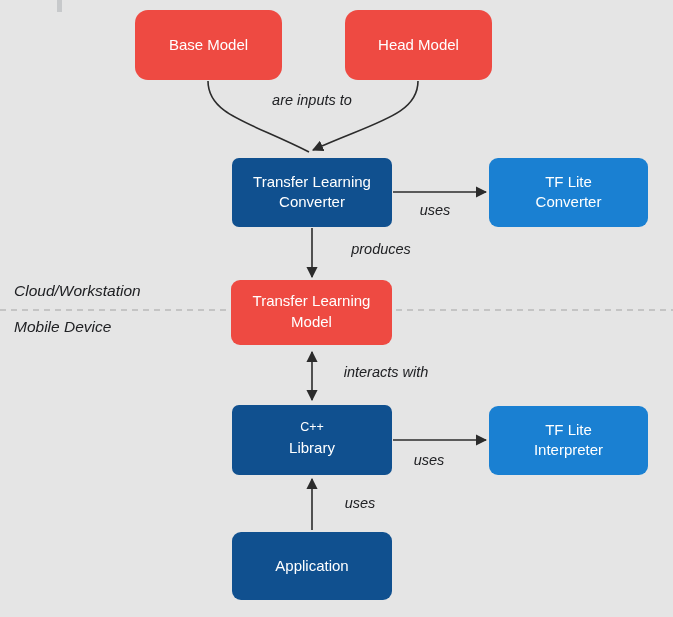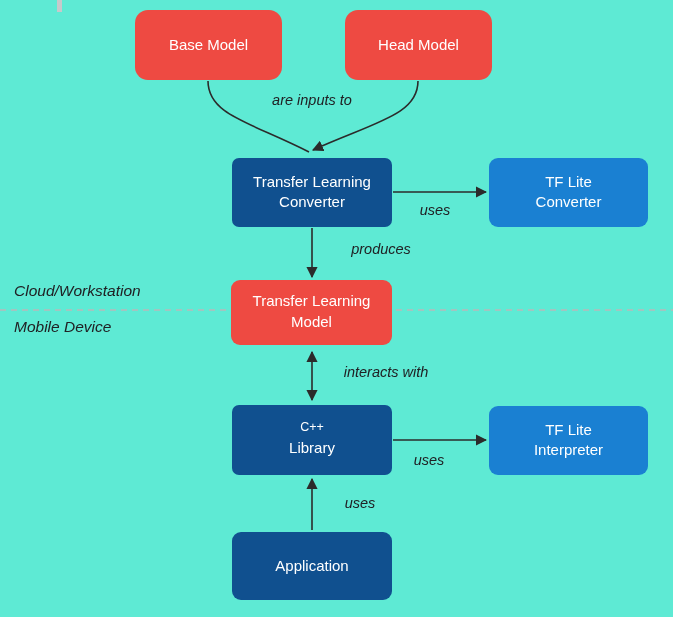--- a/index.html
+++ b/index.html
@@ -17,7 +17,7 @@
     position: relative;
     width: 673px;
     height: 617px;
-    background: #5eead4;
+    background: #e5e5e5;
   }
   svg.canvas {
     position: absolute;

